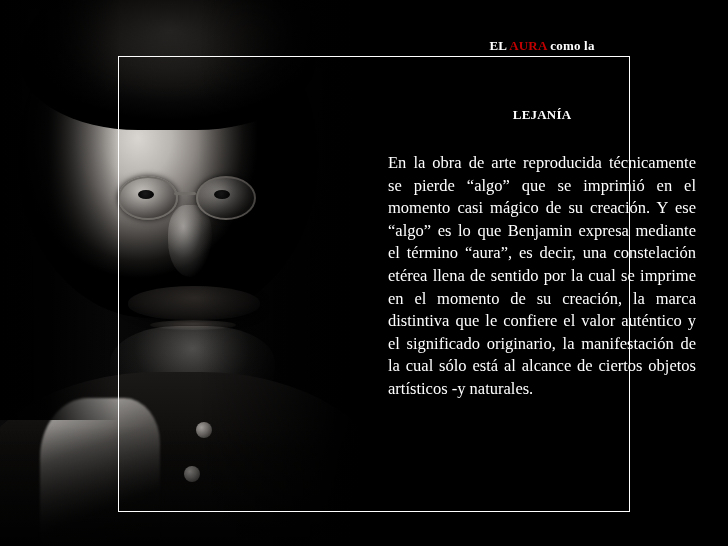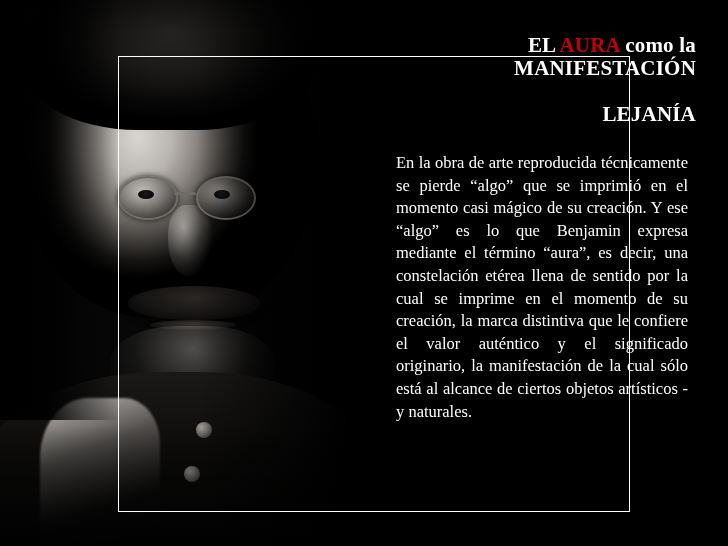--- a/index.html
+++ b/index.html
@@ -206,9 +206,9 @@
     color: #ffffff;
     font-family: "Liberation Serif", serif;
     font-weight: bold;
-    font-size: 21px;
+    font-size: 13px;
     line-height: 23px;
-    text-align: right;
+    text-align: center;
     margin: 0 0 26px 0;
     letter-spacing: 0.2px;
   }

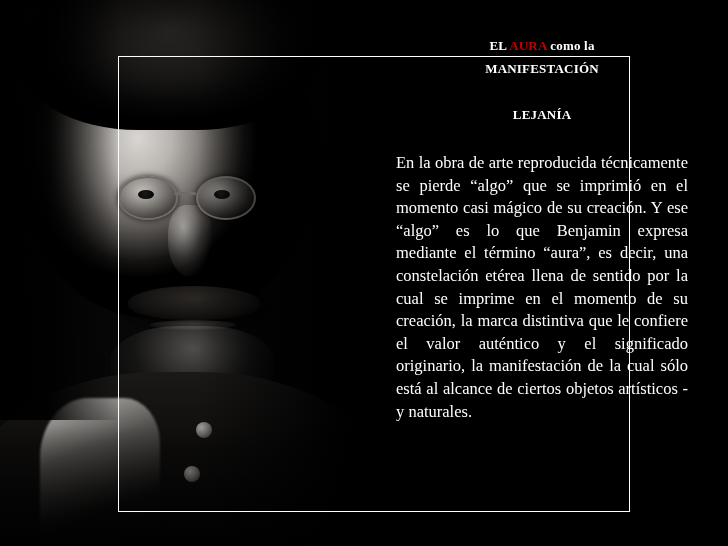--- a/index.html
+++ b/index.html
@@ -254,7 +254,7 @@
   <div class="frame"></div>
 
   <div class="textcol">
-    <h1 class="title"><span>EL </span><span class="hl">AURA</span><span> como la</span><br><span>MANIFESTACIÓN</span><br><br><span>LEJANÍA</span></h1>
+    <h1 class="title"><span>EL </span><span class="hl">AURA</span><span> como la</span><br><br><br><span>LEJANÍA</span></h1>
     <p class="body-text">En la obra de arte reproducida técnicamente se pierde “algo” que se imprimió en el momento casi mágico de su creación. Y ese “algo” es lo que Benjamin expresa mediante el término “aura”, es decir, una constelación etérea llena de sentido por la cual se imprime en el momento de su creación, la marca distintiva que le confiere el valor auténtico y el significado originario, la manifestación de la cual sólo está al alcance de ciertos objetos artísticos -y naturales.</p>
   </div>
 

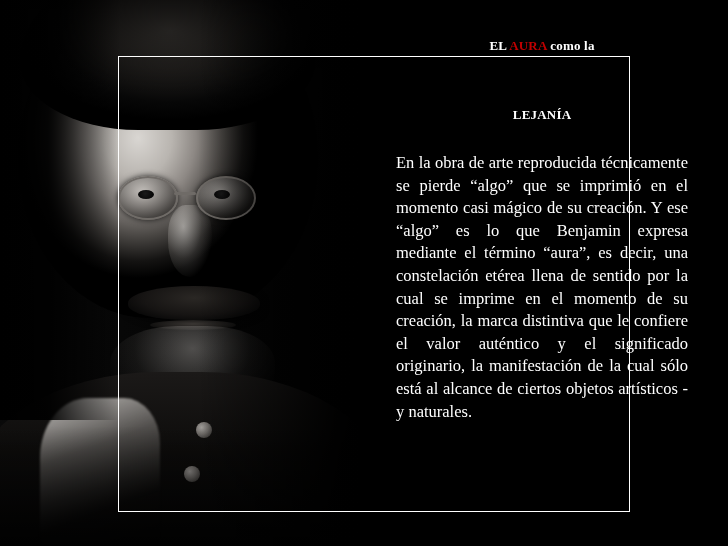--- a/index.html
+++ b/index.html
@@ -222,7 +222,7 @@
     line-height: 22.6px;
     text-align: justify;
     text-justify: inter-word;
-    margin: 8px;
+    margin: 0;
   }
 </style>
 </head>

